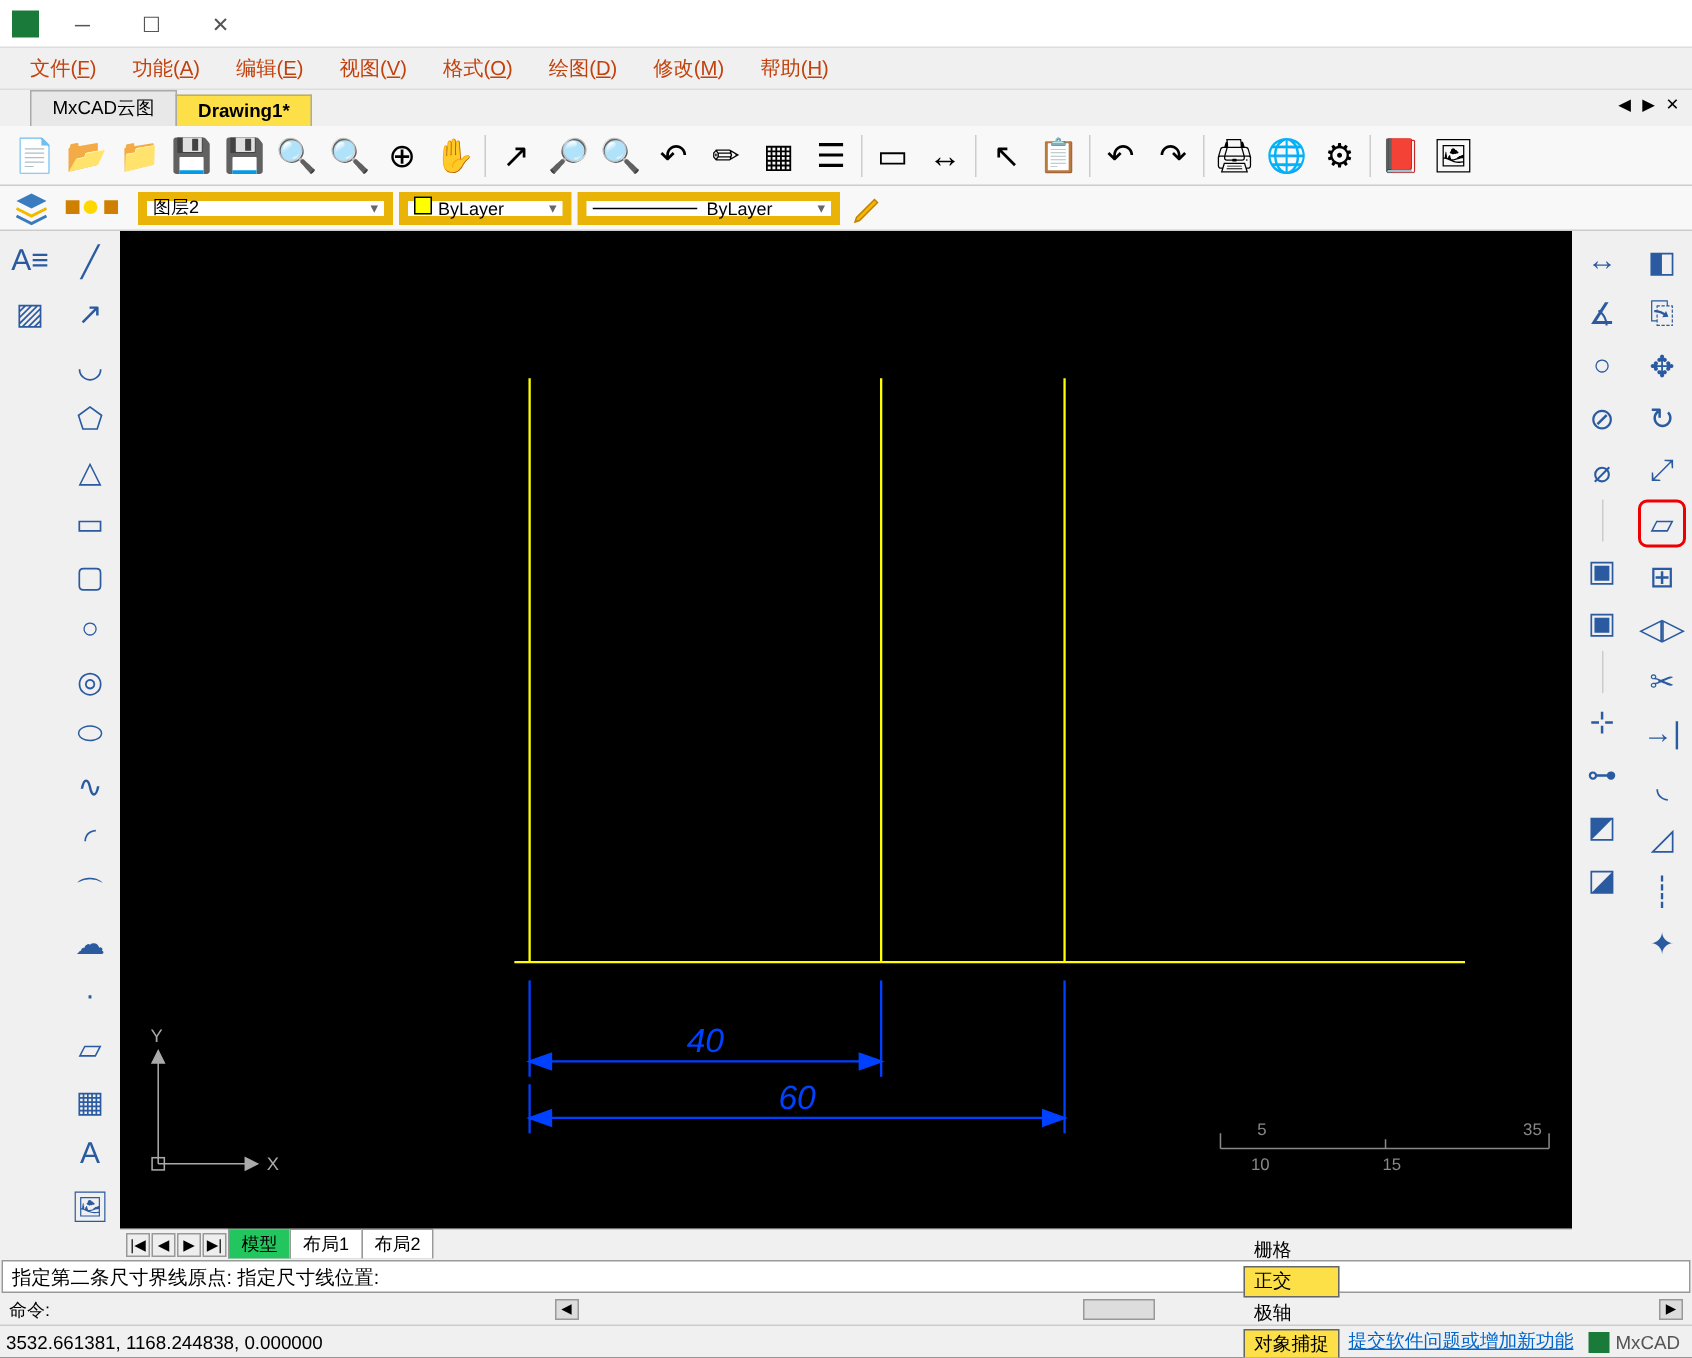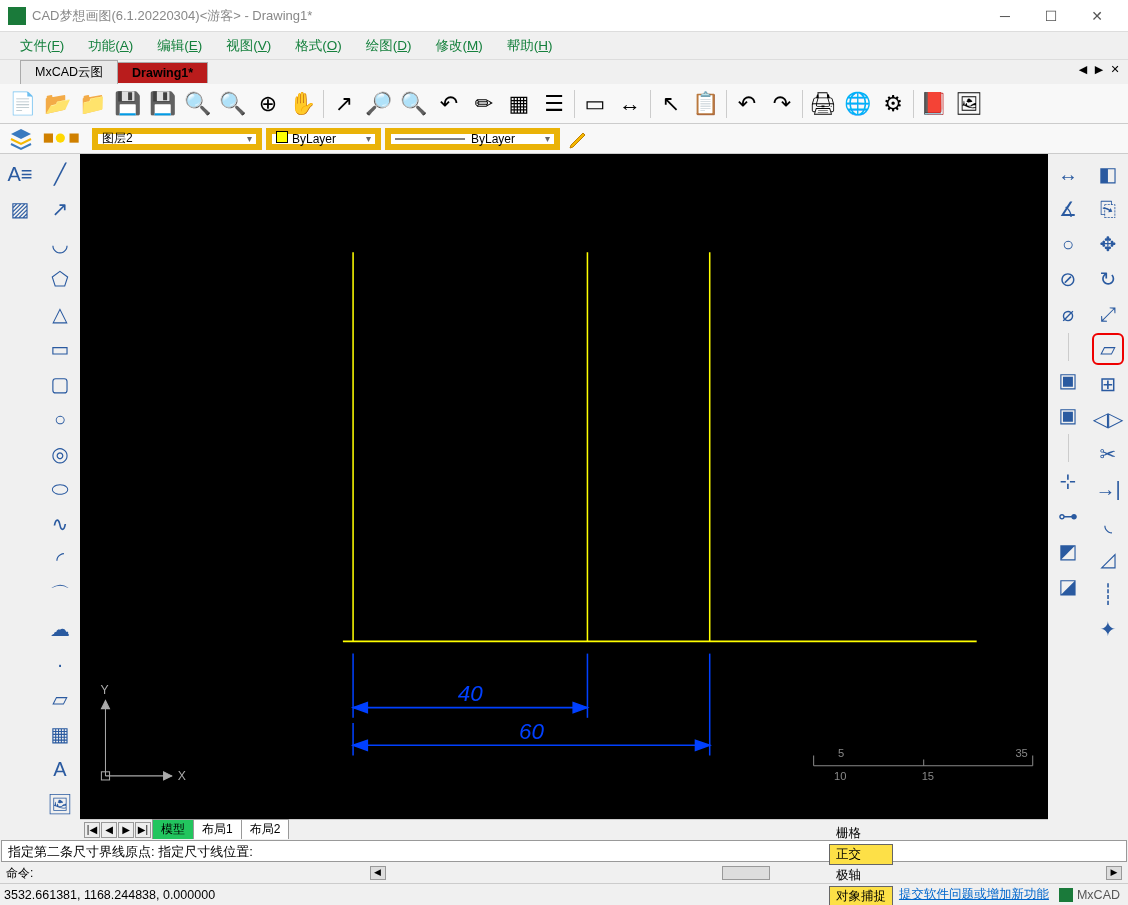--- a/index.html
+++ b/index.html
@@ -73,7 +73,6 @@
 
 <div class="titlebar">
   <div class="logo"></div>
-  <div class="title">CAD梦想画图(6.1.20220304)&lt;游客&gt; - Drawing1*</div>
   <div class="winbtn">─</div>
   <div class="winbtn">☐</div>
   <div class="winbtn close">✕</div>

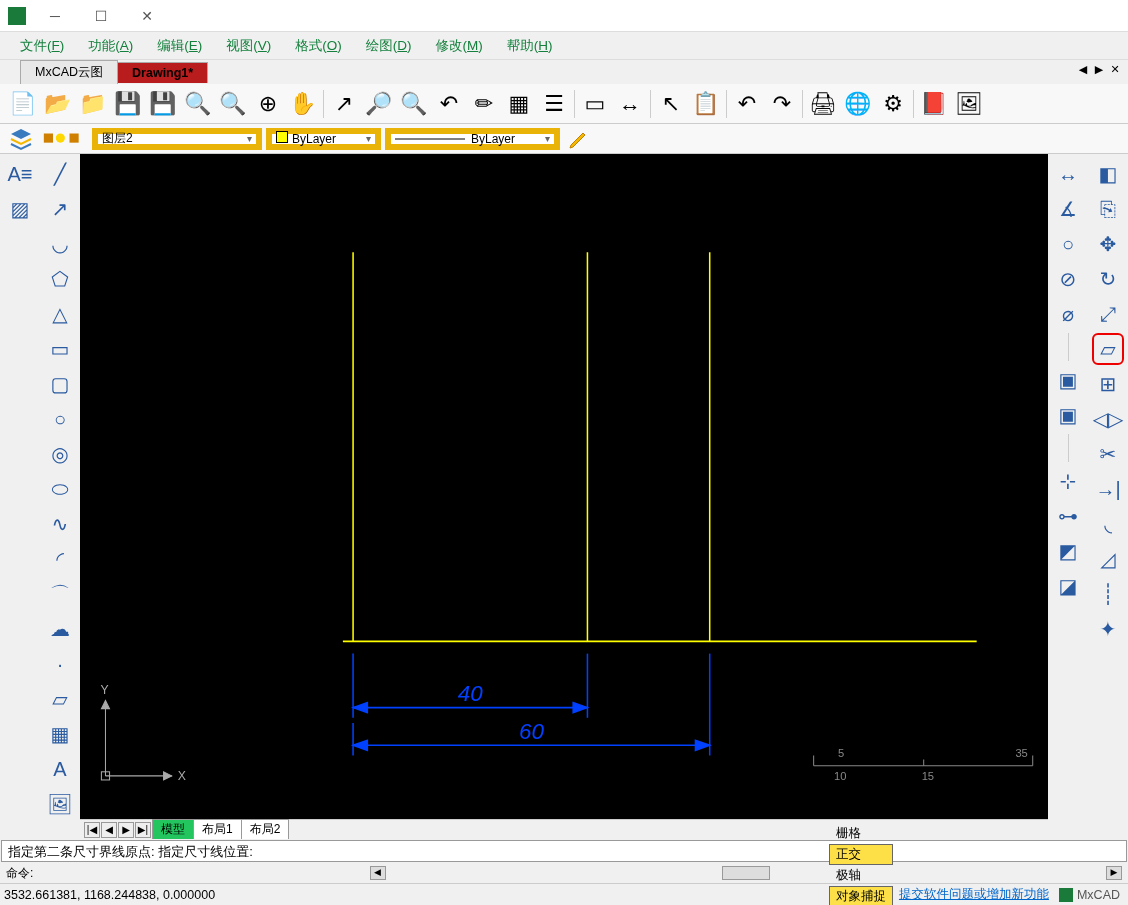--- a/index.html
+++ b/index.html
@@ -13,7 +13,7 @@
 
 
 .menubar { height: 28px; background: #f0f0f0; display: flex; align-items: center; padding: 0 8px; border-bottom: 1px solid #ddd; }
-.menubar .menuitem { padding: 20px 12px; font-size: 13.5px; cursor: pointer; color: #15803d; }
+.menubar .menuitem { padding: 20px 12px; font-size: 13.5px; cursor: pointer; color: #c2410c; }
 .menubar .menuitem u { text-decoration: underline; }
 
 

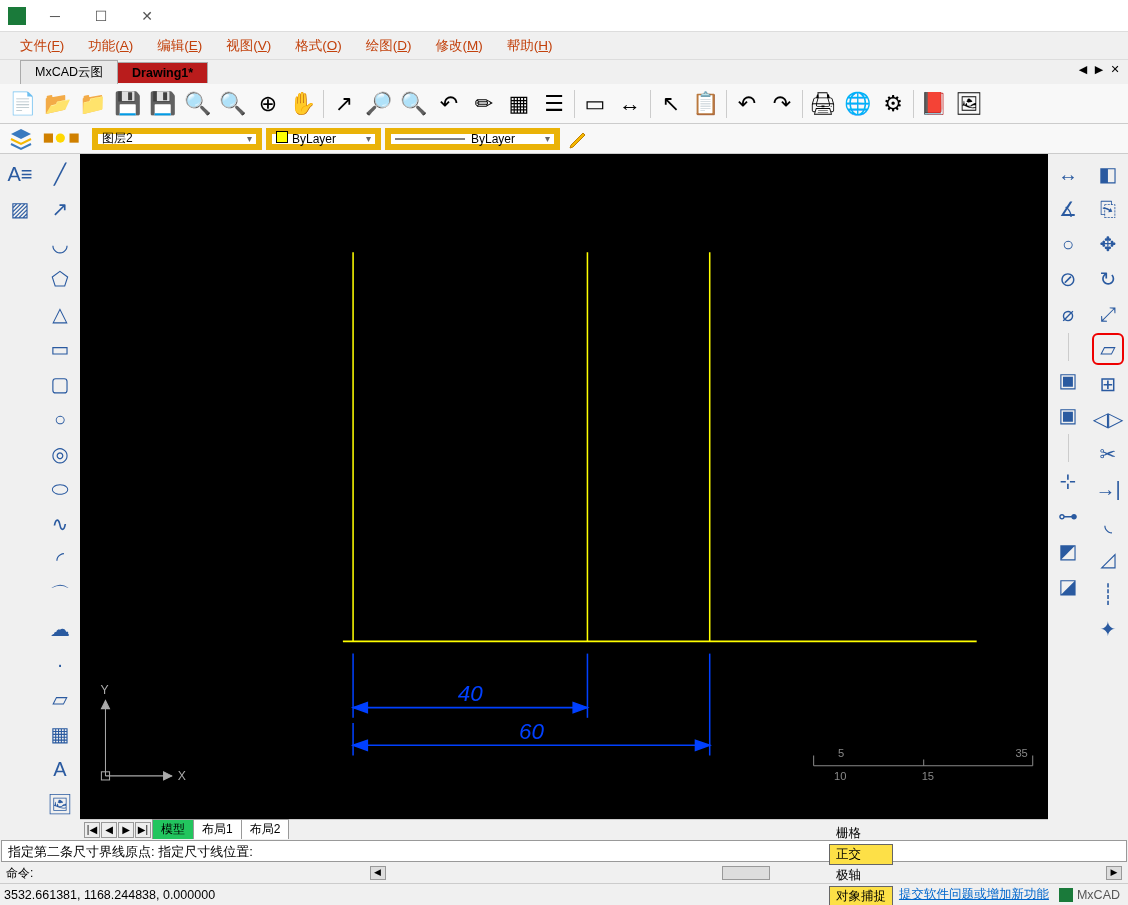--- a/index.html
+++ b/index.html
@@ -17,7 +17,7 @@
 .menubar .menuitem u { text-decoration: underline; }
 
 
-.doctabs { height: 24px; background: #f0f0f0; display: flex; align-items: center; padding: 0 20px; position: relative; }
+.doctabs { height: 24px; background: #f0f0f0; display: flex; align-items: flex-end; padding: 0 20px; position: relative; }
 .doctab { padding: 3px 14px; font-size: 12.5px; background: #e8e8e8; border: 1px solid #aaa; border-bottom: none; cursor: pointer; margin-right: -1px; position: relative; }
 .doctab.active { background: #b91c1c; font-weight: bold; z-index: 2; }
 .tabnav { position: absolute; right: 6px; top: 3px; font-size: 11px; display: flex; gap: 2px; }

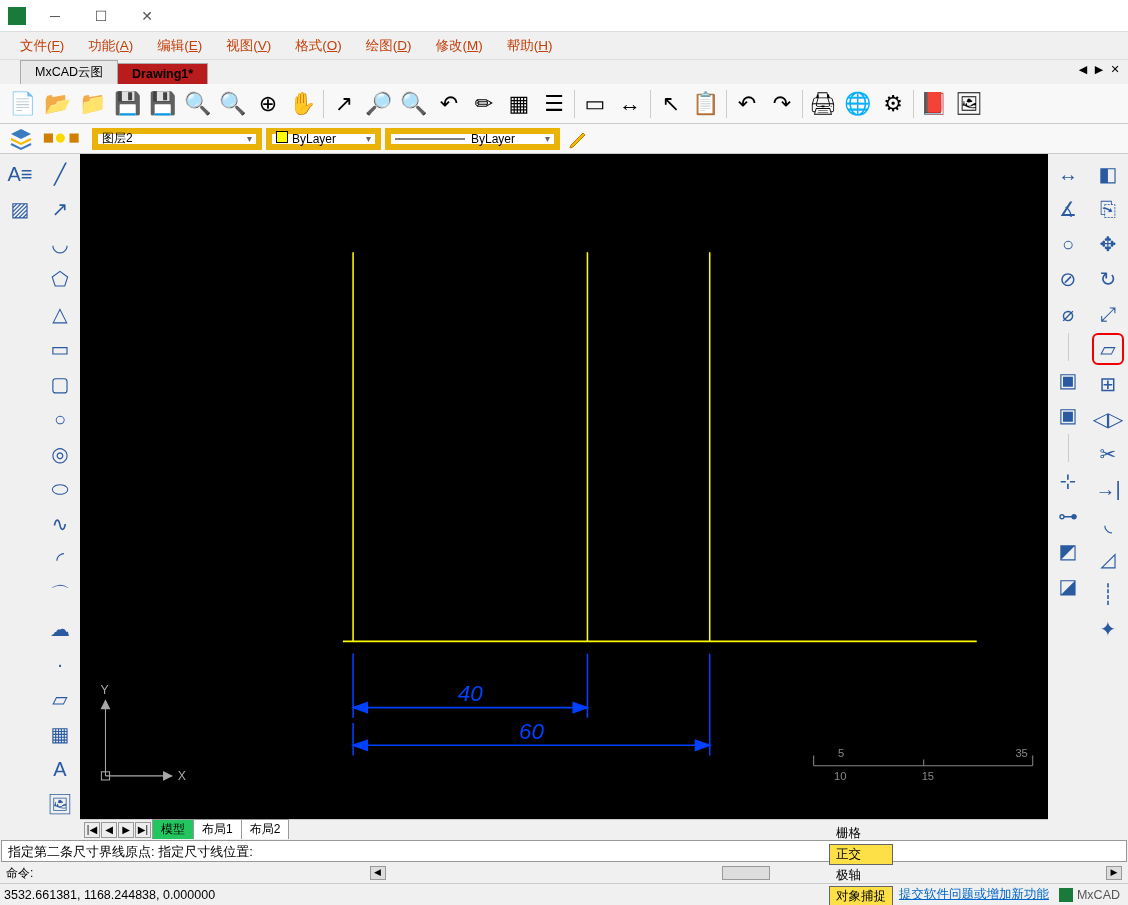--- a/index.html
+++ b/index.html
@@ -19,7 +19,7 @@
 
 .doctabs { height: 24px; background: #f0f0f0; display: flex; align-items: flex-end; padding: 0 20px; position: relative; }
 .doctab { padding: 3px 14px; font-size: 12.5px; background: #e8e8e8; border: 1px solid #aaa; border-bottom: none; cursor: pointer; margin-right: -1px; position: relative; }
-.doctab.active { background: #b91c1c; font-weight: bold; z-index: 2; }
+.doctab.active { background: #fde047; font-weight: bold; z-index: 2; }
 .tabnav { position: absolute; right: 6px; top: 3px; font-size: 11px; display: flex; gap: 2px; }
 .tabnav span { width: 14px; text-align: center; cursor: pointer; }
 

